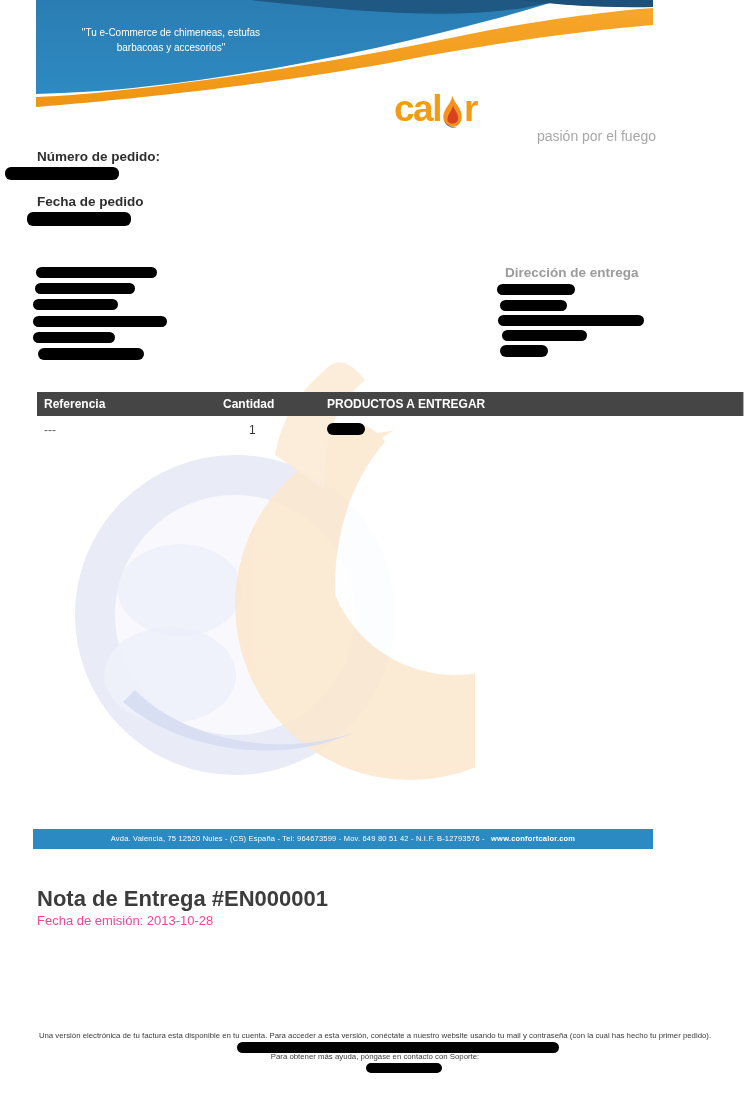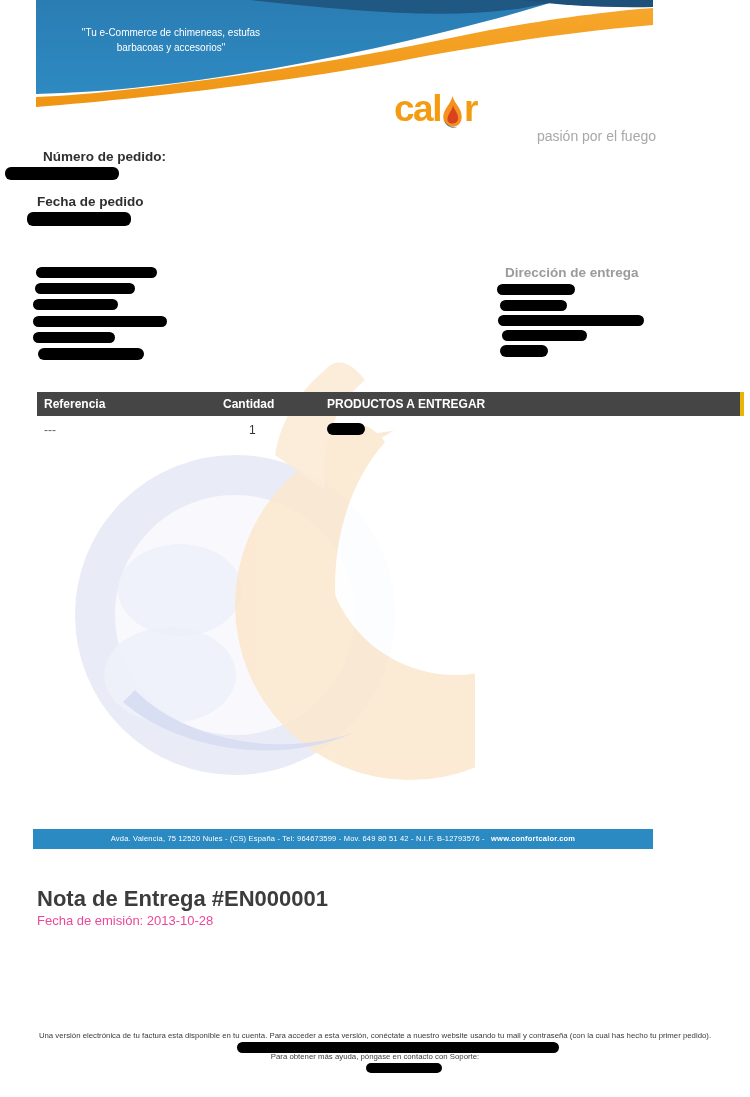--- a/index.html
+++ b/index.html
@@ -95,7 +95,7 @@
     <div class="logo-slogan">pasión por el fuego</div>
   </div>
 
-  <div class="lbl" style="left:37px; top:149px;margin-left:6px;">Número de pedido:</div>
+  <div class="lbl" style="left:37px; top:149px;">Número de pedido:</div>
   <div class="redact" style="left:5px; top:167px; width:114px; height:13px;"></div>
 
   <div class="lbl" style="left:37px; top:194px;text-align:right;">Fecha de pedido</div>

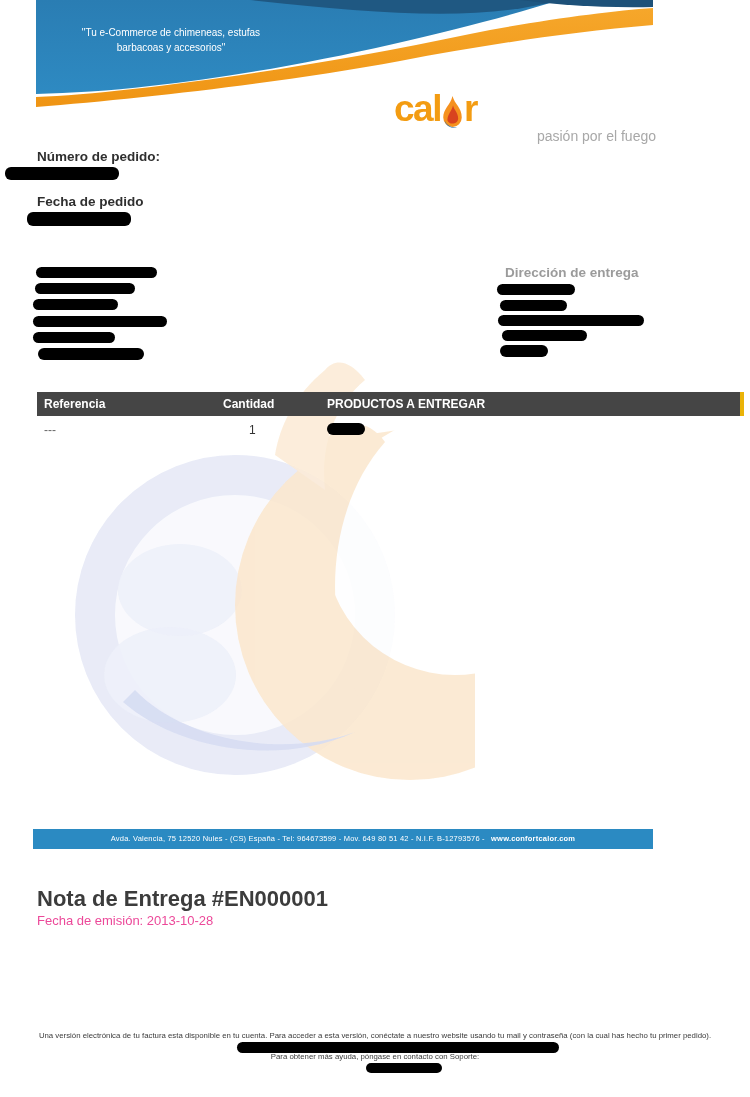--- a/index.html
+++ b/index.html
@@ -32,7 +32,7 @@
   
   .table { position:absolute; left:37px; top:392px; width:707px; font-size:12px; }
   .t-head { display:grid; grid-template-columns:186px 104px 1fr; background:#454545;
-    color:#fff; font-weight:bold; height:24px; align-items:center; border-right:4px solid #eab308; }
+    color:#fff; font-weight:bold; height:24px; align-items:center; border-right:1px solid #eab308; }
   .t-head > div:first-child { padding-left:7px; }
   .t-row { display:grid; grid-template-columns:186px 104px 1fr; height:27px; align-items:center; color:#555; }
   .t-row > div:first-child { padding-left:7px; color:#666; }

